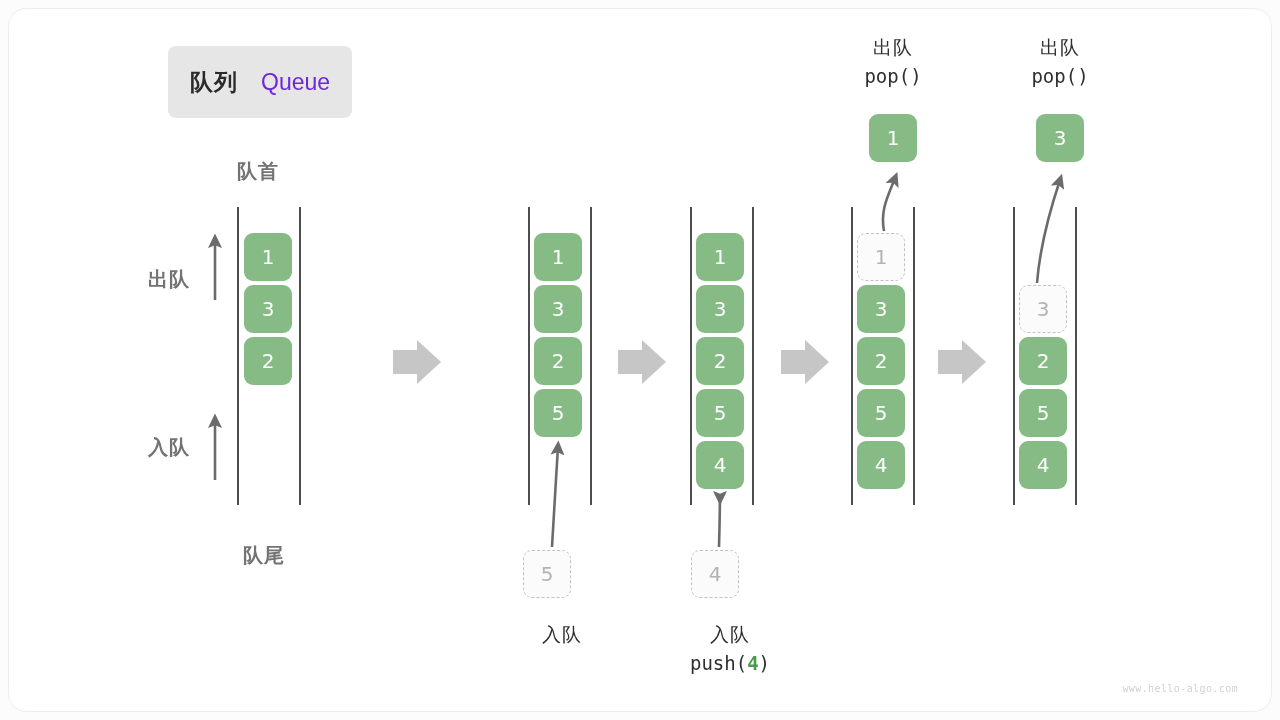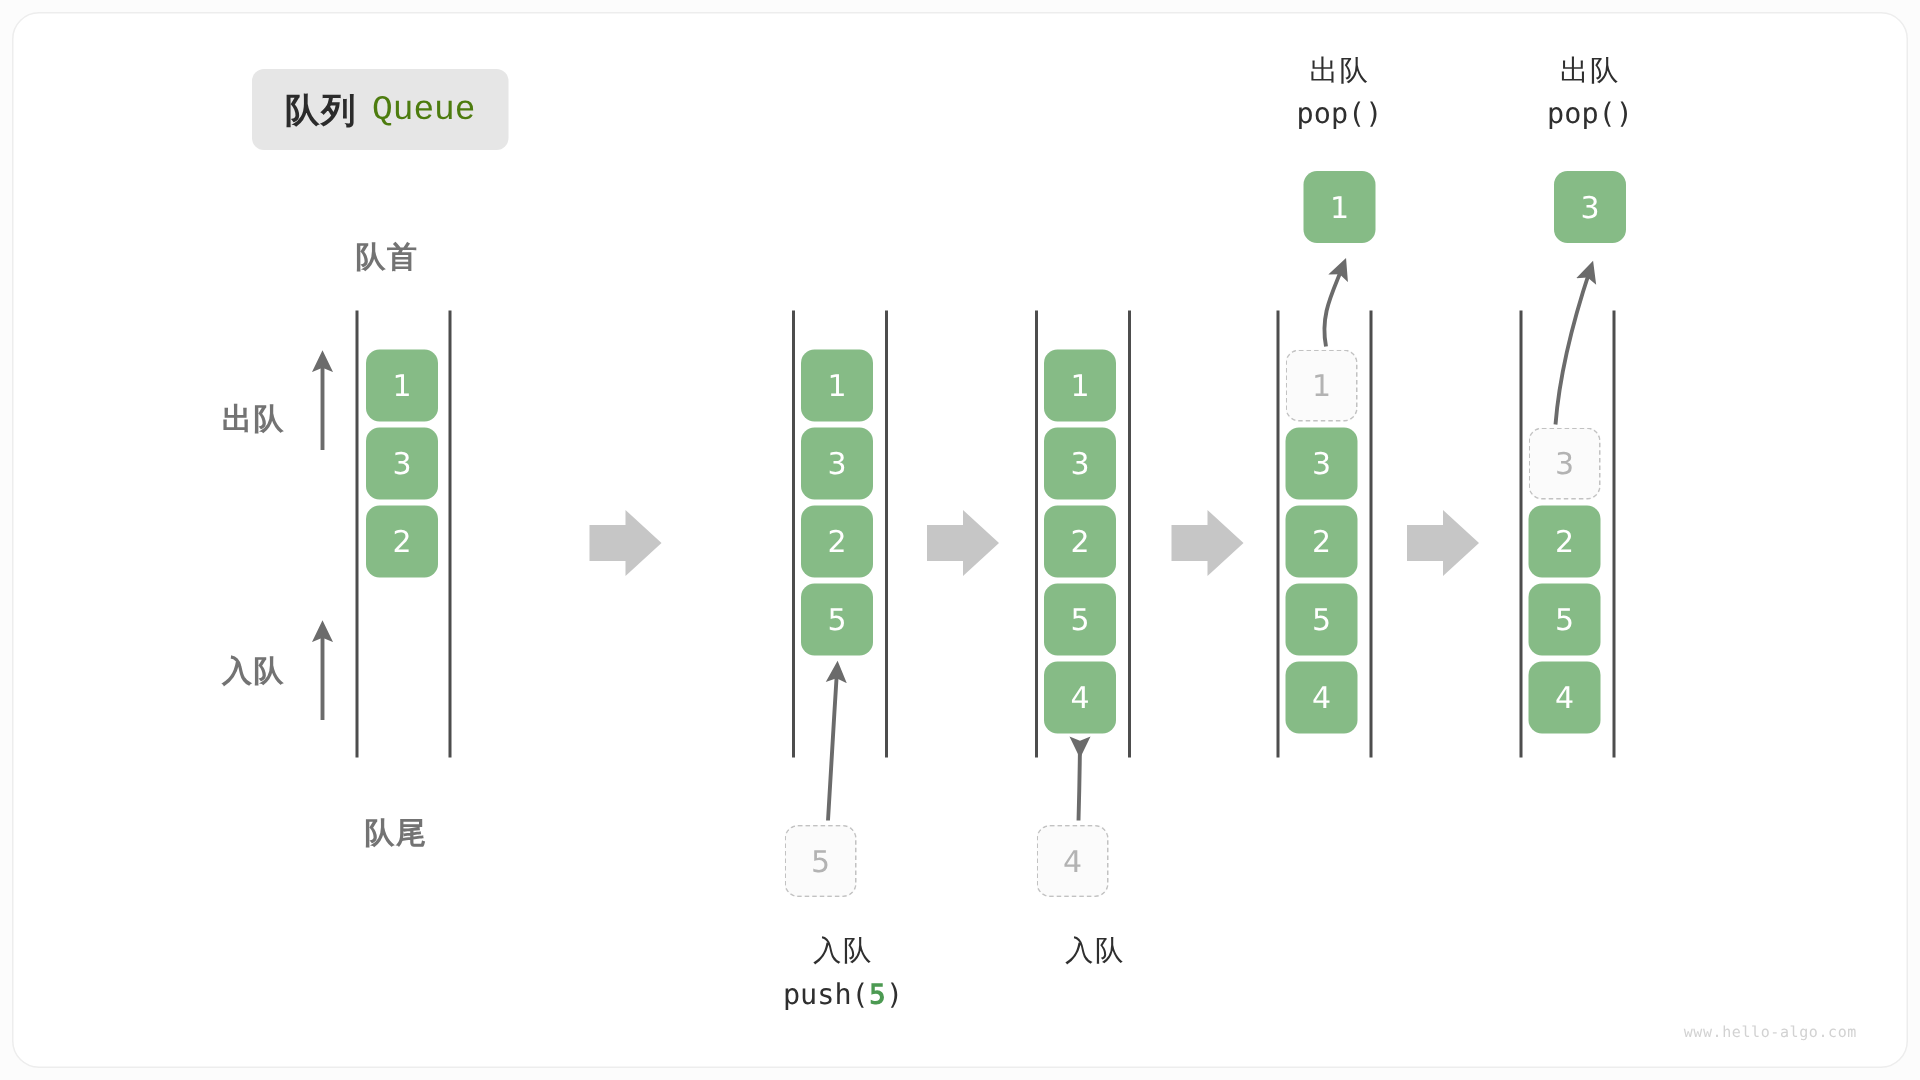--- a/index.html
+++ b/index.html
@@ -39,11 +39,11 @@
     position: absolute;
     left: 168px;
     top: 46px;
-    height: 54px;
+    height: 72px;
     padding: 0 22px;
     display: flex;
     align-items: center;
-    gap: 10px;
+    gap: 23px;
     background: #e6e6e6;
     border-radius: 8px;
     box-sizing: border-box;

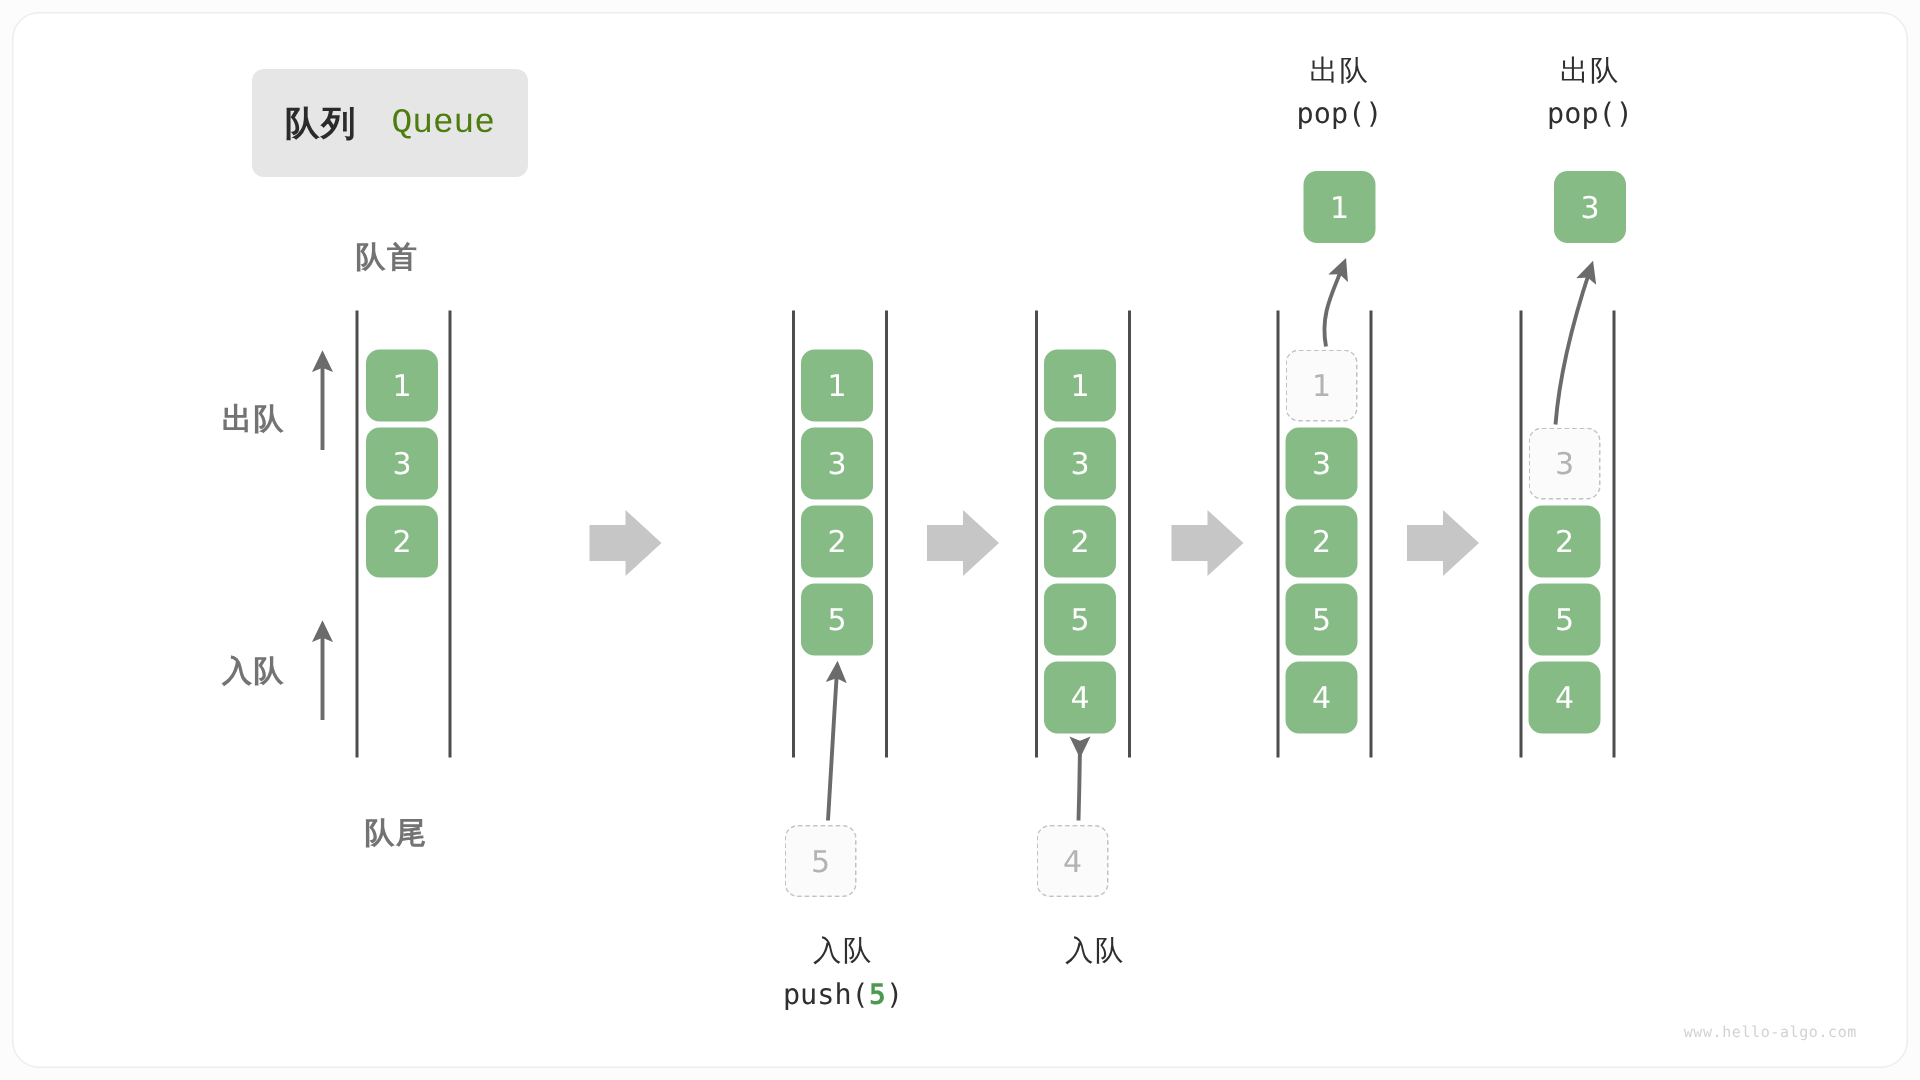--- a/index.html
+++ b/index.html
@@ -55,9 +55,9 @@
     letter-spacing: 1px;
   }
   .title-en {
-    font-family: Liberation Mono, monospace;
+    font-family: Liberation Sans, sans-serif;
     font-size: 23px;
-    color: #4d7c0f;
+    color: #6d28d9;
   }
 
   

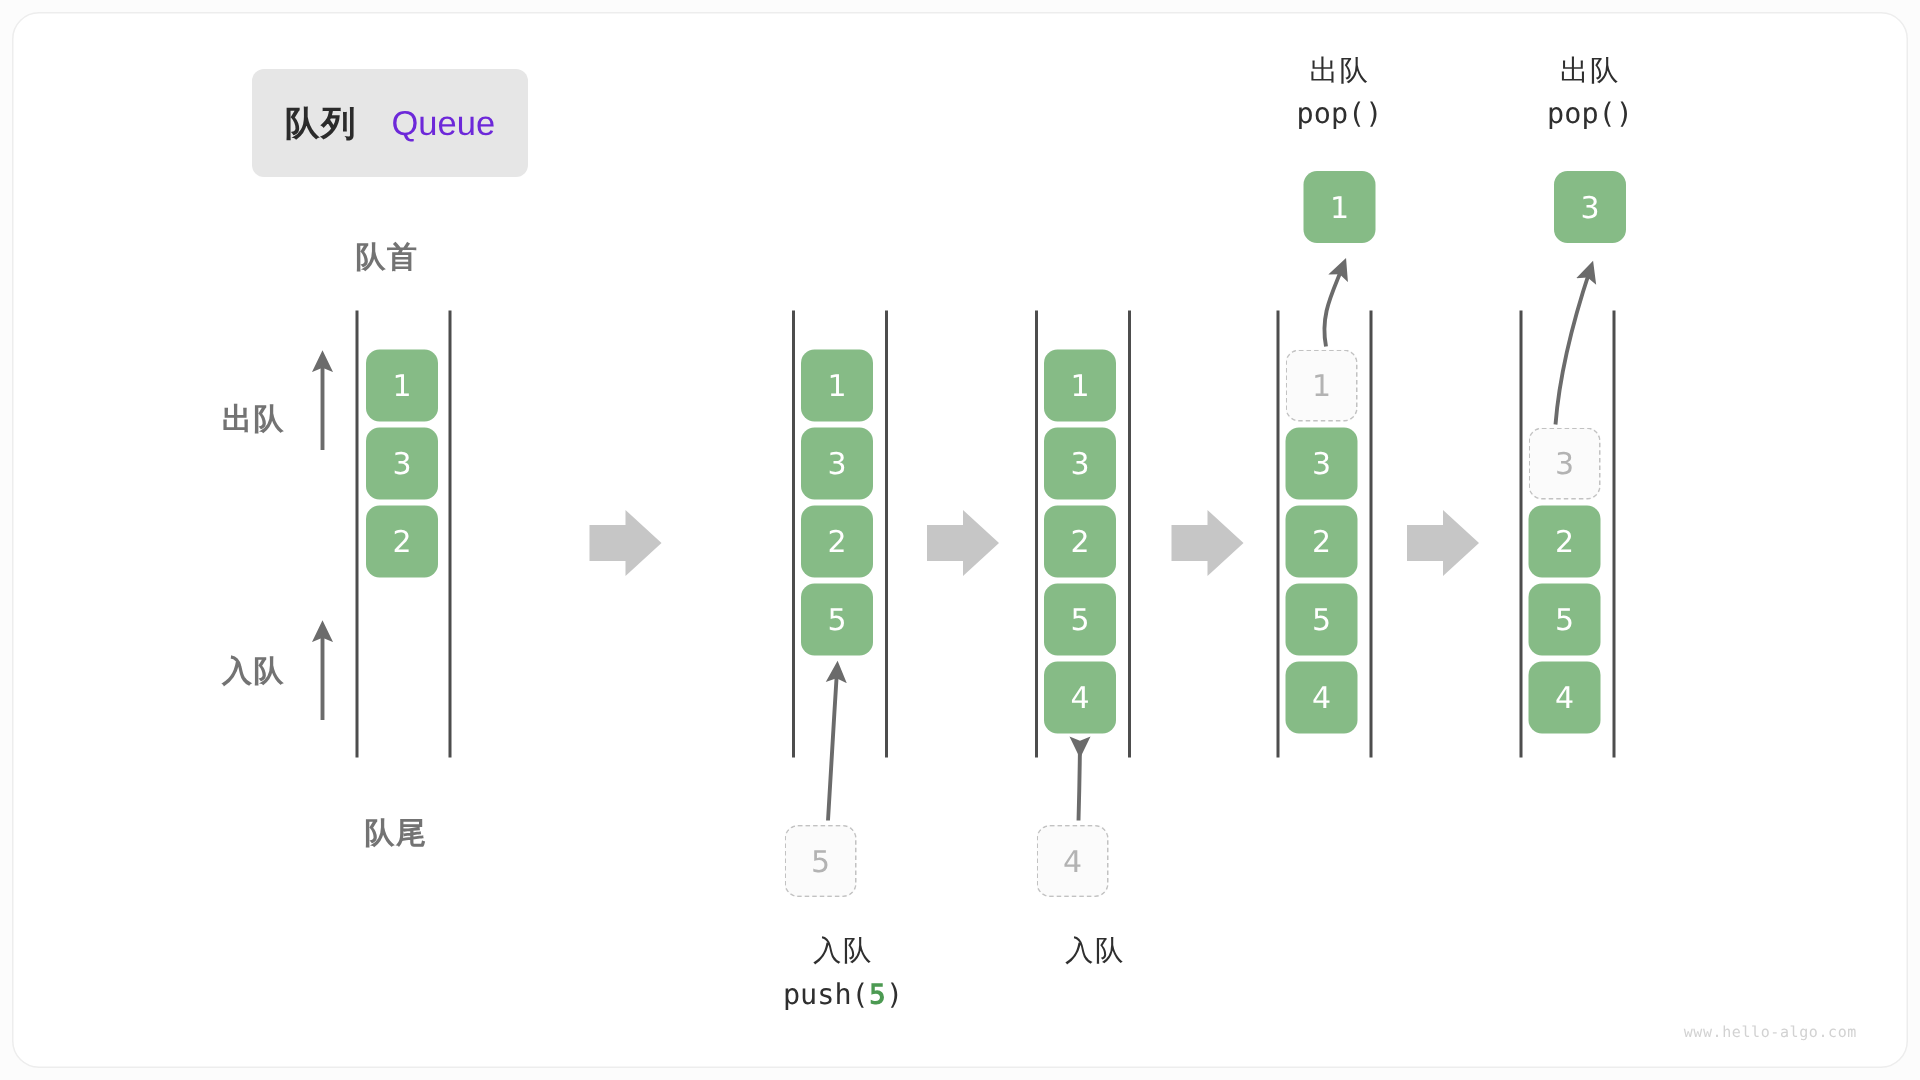--- a/index.html
+++ b/index.html
@@ -176,7 +176,6 @@
     <div class="cell ghost" style="left:523px; top:550px;">5</div>
     <div class="op-label" style="left:462px; top:620px; width:200px;">
       <span class="cn">入队</span>
-      <span class="code"><span>push(</span><span class="arg">5</span><span>)</span></span>
     </div>
   </div>
 

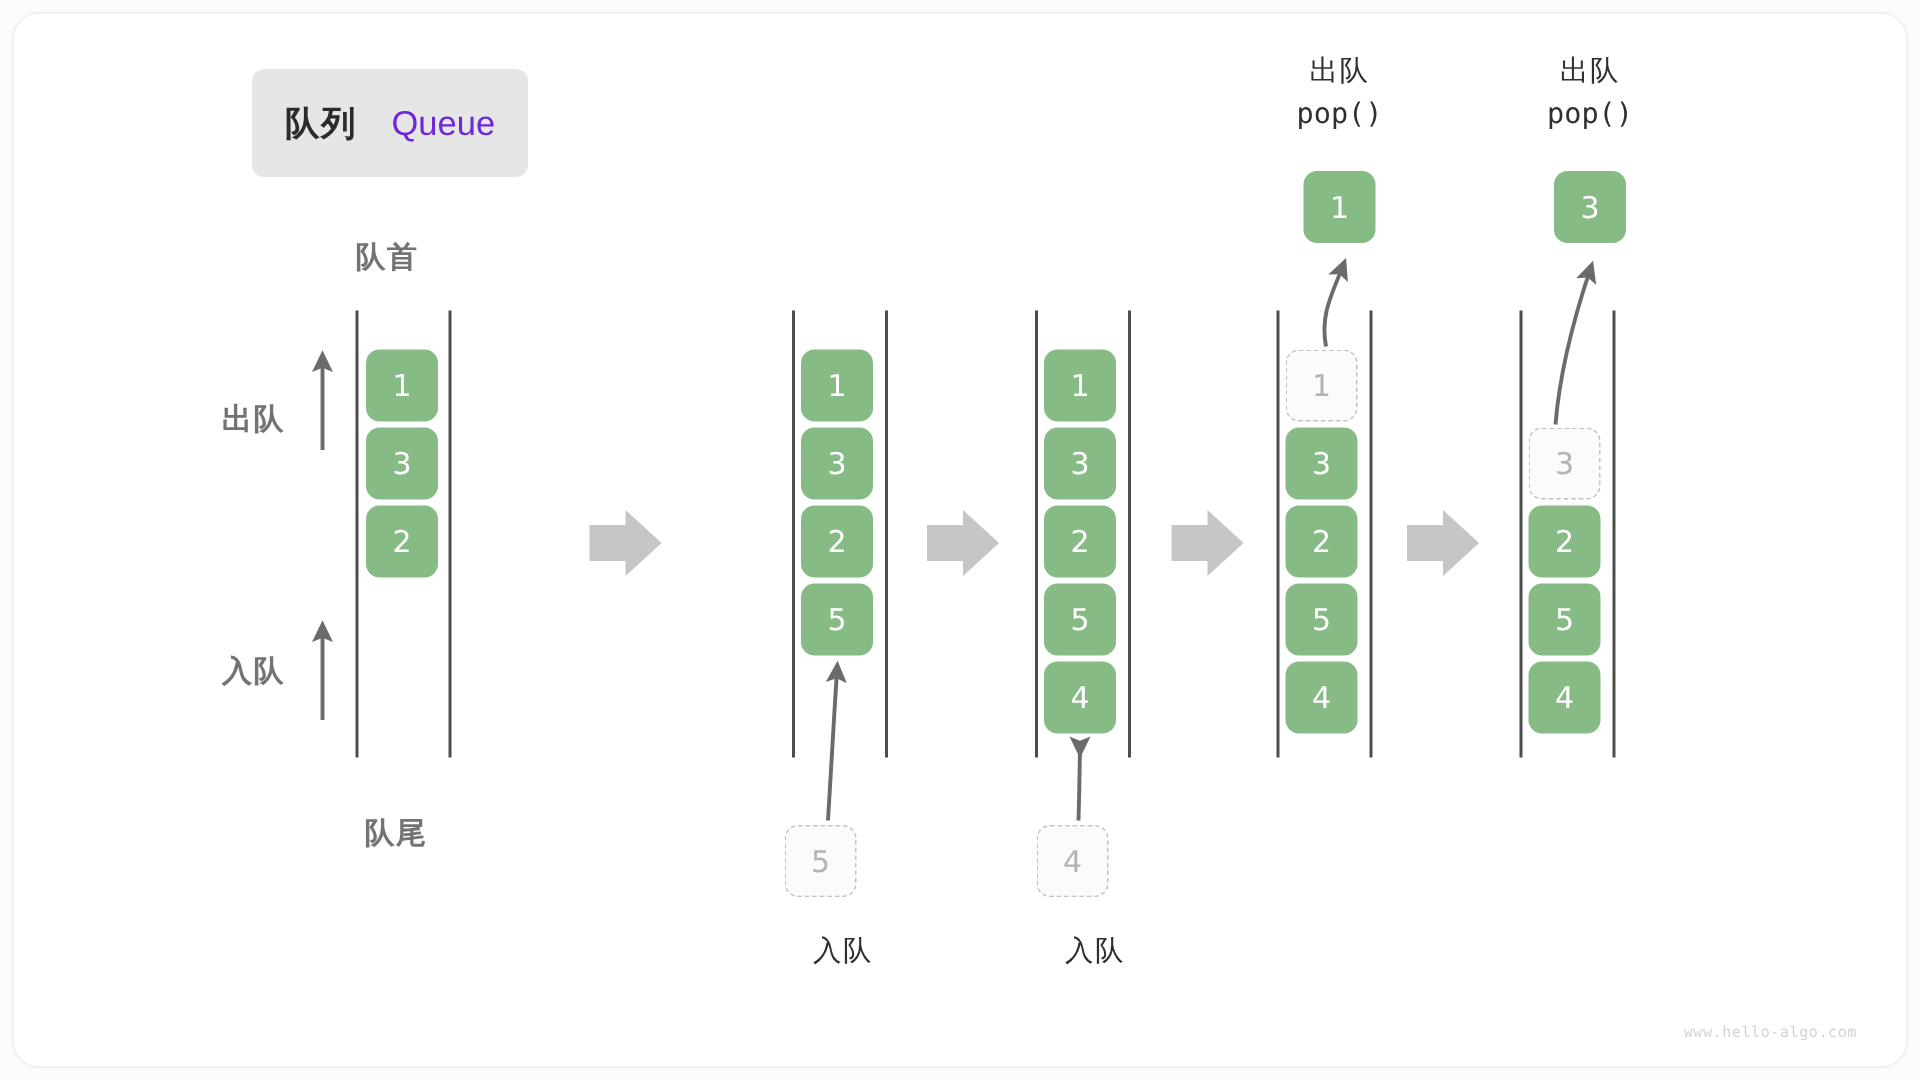--- a/index.html
+++ b/index.html
@@ -190,6 +190,7 @@
     <div class="cell ghost" style="left:691px; top:550px;">4</div>
     <div class="op-label" style="left:630px; top:620px; width:200px;">
       <span class="cn">入队</span>
+      <span class="code"><span>push(</span><span class="arg">4</span><span>)</span></span>
     </div>
   </div>
 

